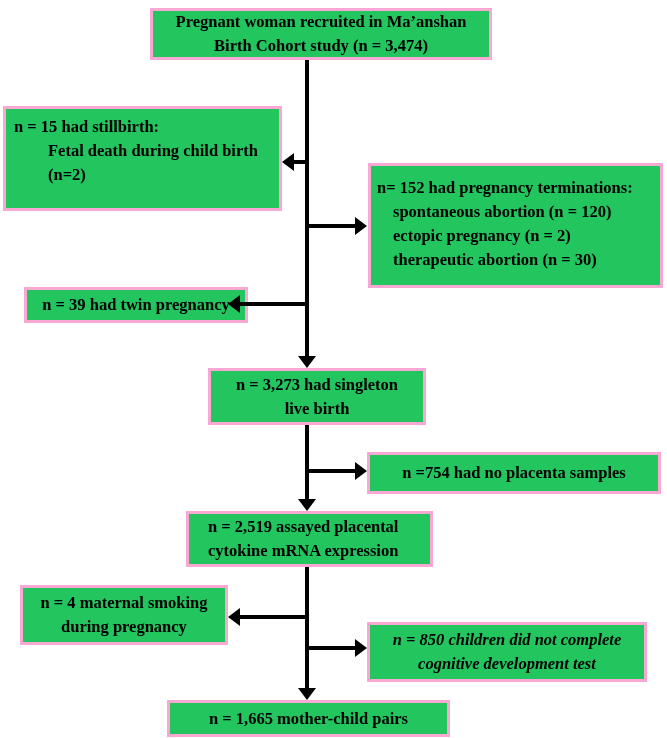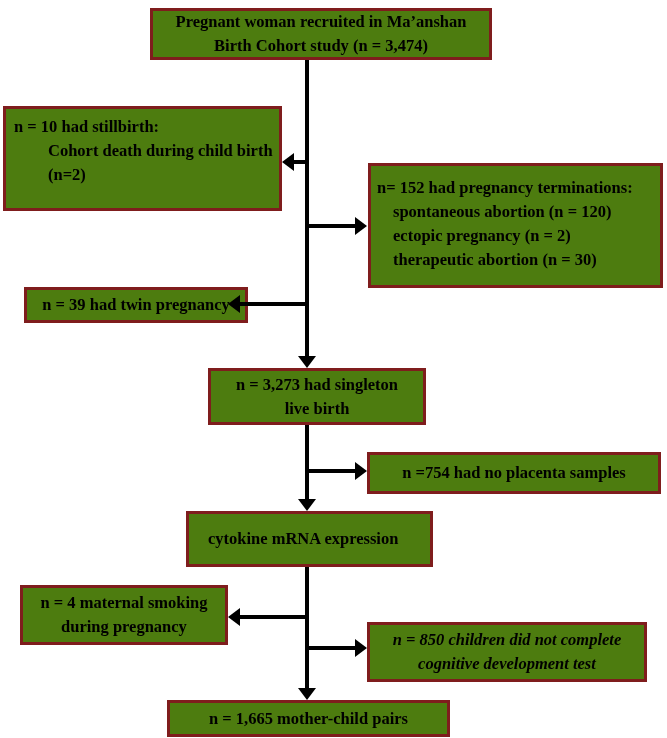--- a/index.html
+++ b/index.html
@@ -10,7 +10,7 @@
     color:#000; font-weight:bold; font-size:16.5px; line-height:24px;
     overflow:hidden;
   }
-  .box { position:absolute; border:3px solid #7f1d1d; background:#4d7c0f; }
+  .box { position:absolute; border:3px solid #f9a8d4; background:#22c55e; }
   .flex-c { display:flex; flex-direction:column; justify-content:center; }
   .txt-c { text-align:center; }
   .bl { white-space:nowrap; }

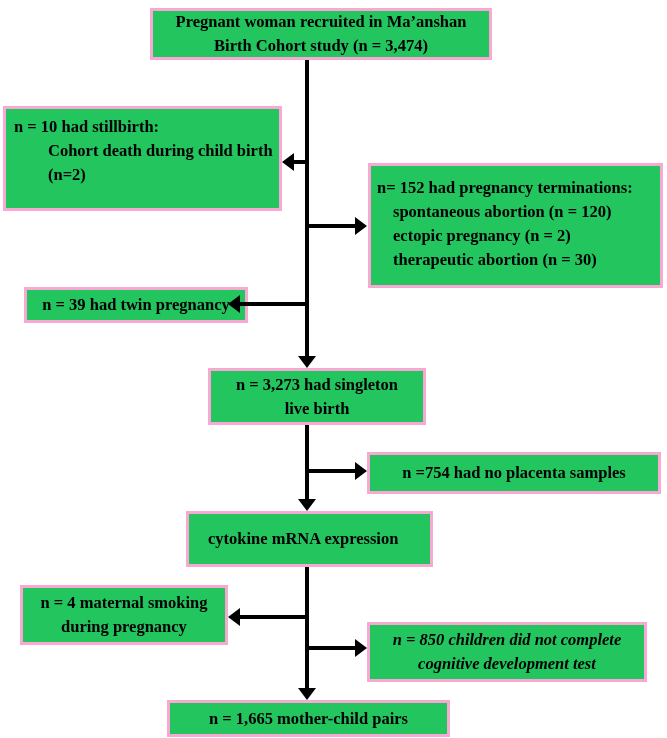--- a/index.html
+++ b/index.html
@@ -33,7 +33,7 @@
   </div>
 
   <div class="box" style="left:3px; top:106px; width:279px; height:105px; padding:6px 0 0 8px;">
-    <div class="bl">n = 10 had stillbirth:</div>
+    <div class="bl">n = 15 had stillbirth:</div>
     <div class="bl indent34">Cohort death during child birth</div>
     <div class="bl indent34">(n=2)</div>
   </div>

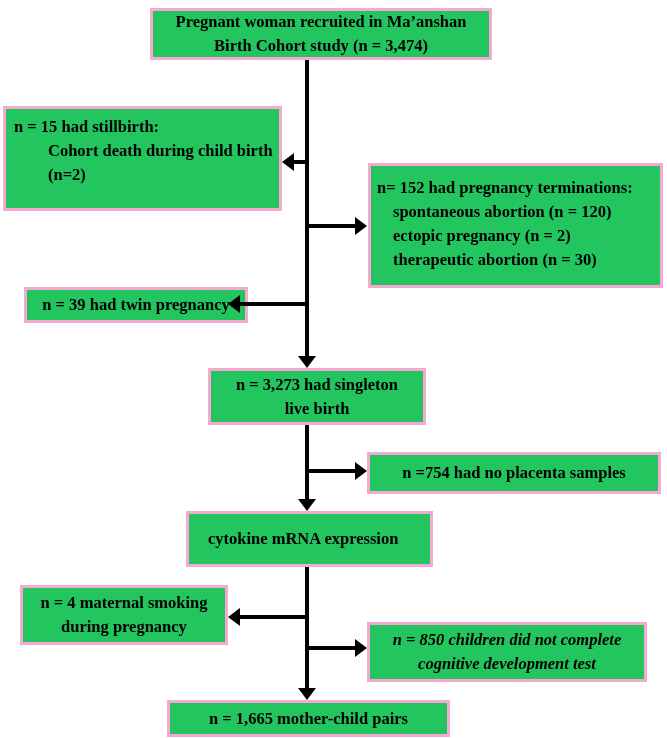--- a/index.html
+++ b/index.html
@@ -34,7 +34,7 @@
 
   <div class="box" style="left:3px; top:106px; width:279px; height:105px; padding:6px 0 0 8px;">
     <div class="bl">n = 15 had stillbirth:</div>
-    <div class="bl indent34">Cohort death during child birth</div>
+    <div class="bl indent34">Fetal death during child birth</div>
     <div class="bl indent34">(n=2)</div>
   </div>
 

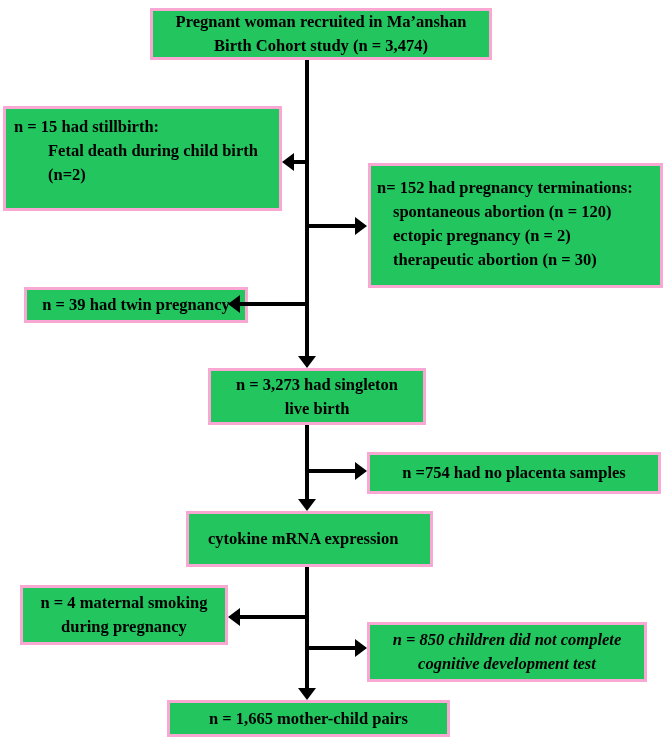--- a/index.html
+++ b/index.html
@@ -59,6 +59,7 @@
   </div>
 
   <div class="box flex-c" style="left:186px; top:511px; width:247px; height:56px; padding-left:19px;">
+    <div class="bl">n = 2,519 assayed placental</div>
     <div class="bl">cytokine mRNA expression</div>
   </div>
 

